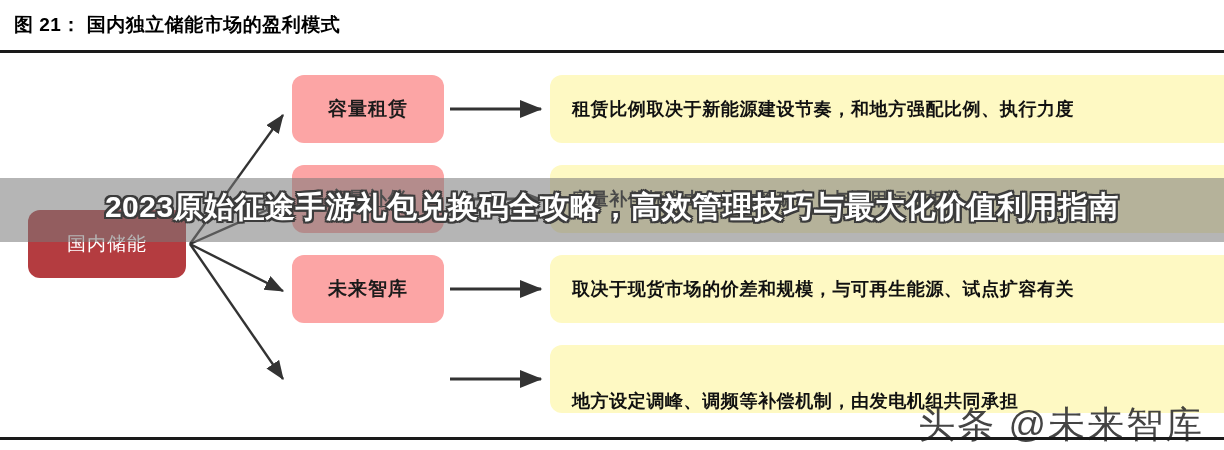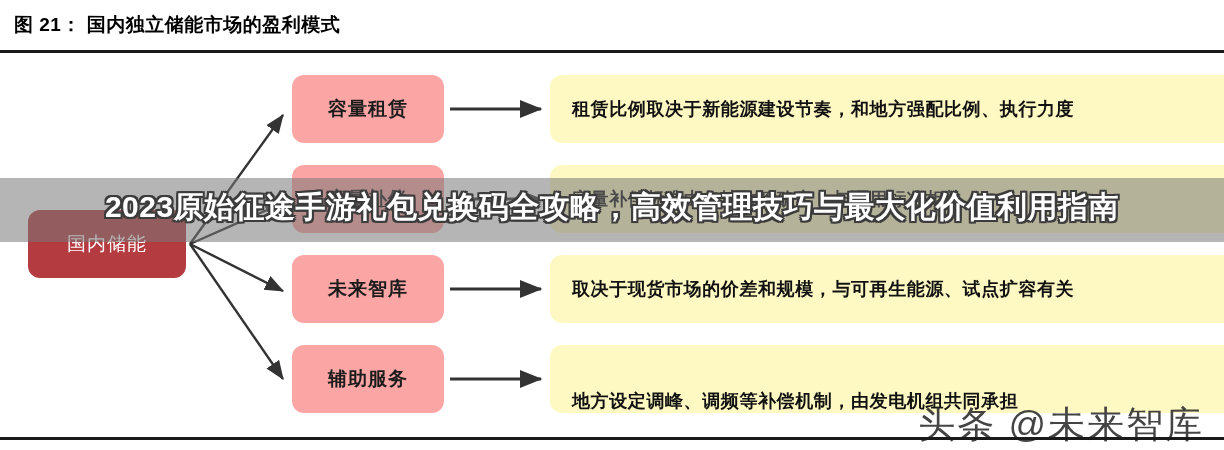--- a/index.html
+++ b/index.html
@@ -211,9 +211,6 @@
     <div class="node node-mid mid-2">
       <span class="node-label">未来智库</span>
     </div>
-    <div class="node node-mid mid-3">
-      <span class="node-label">辅助服务</span>
-    </div>
 
     <div class="node node-leaf leaf-0">
       <span class="node-label">租赁比例取决于新能源建设节奏，和地方强配比例、执行力度</span>

